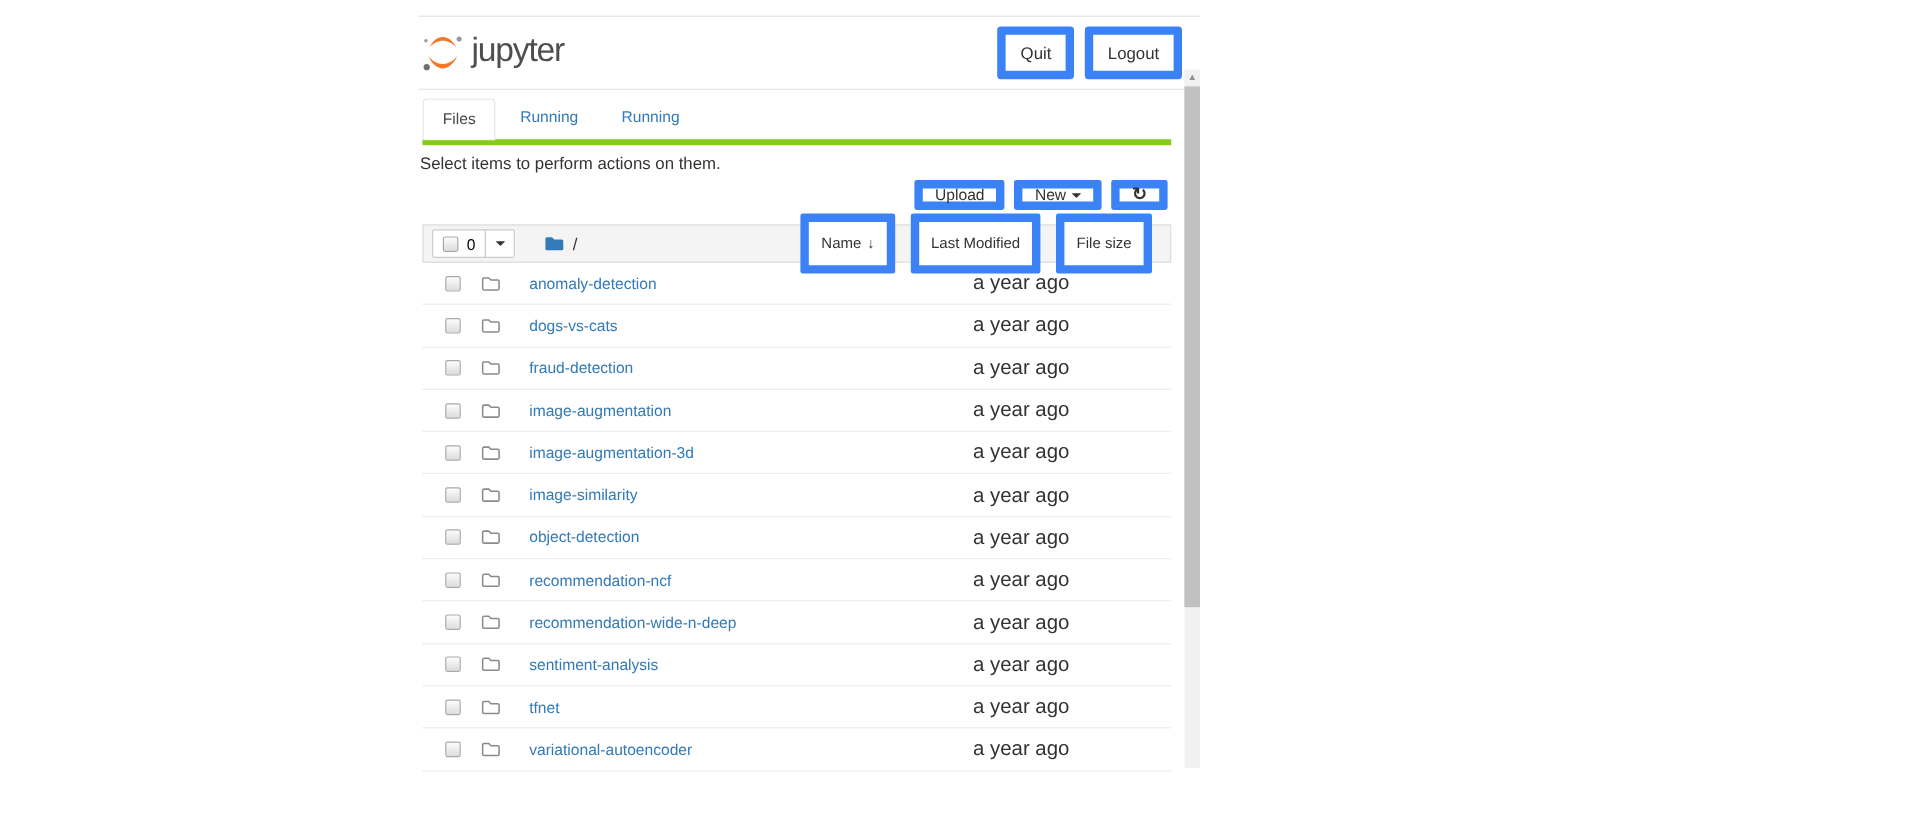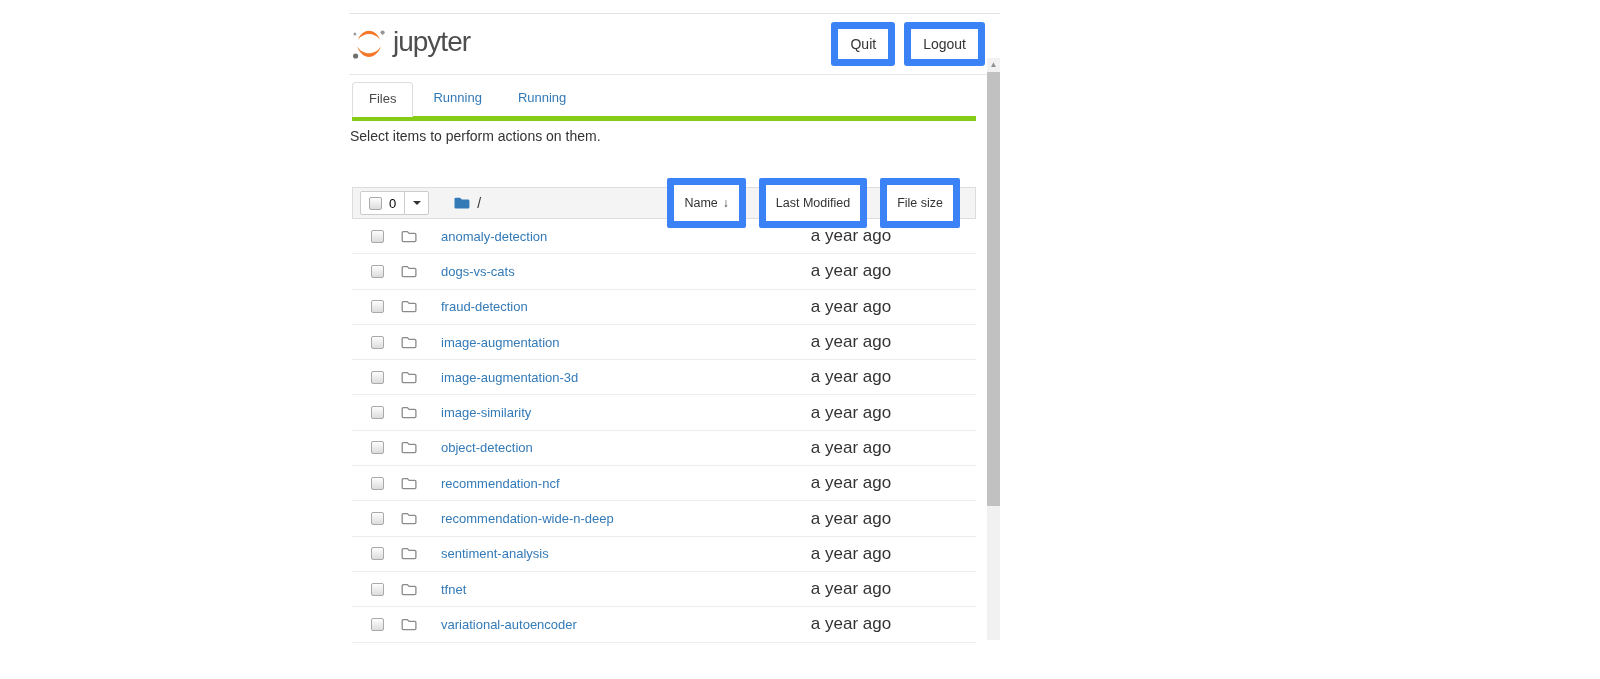--- a/index.html
+++ b/index.html
@@ -98,6 +98,16 @@
   </div>
 
   <div class="hint">Select items to perform actions on them.</div>
+  <div class="actions">
+    <button class="btn btn-xs">Upload</button>
+    <button class="btn btn-xs">
+      <span>New</span>
+      <span class="caret"></span>
+    </button>
+    <button class="btn btn-xs">
+      <span class="refresh-glyph">↻</span>
+    </button>
+  </div>
 
   <div class="list-header">
     <div class="select-group">

